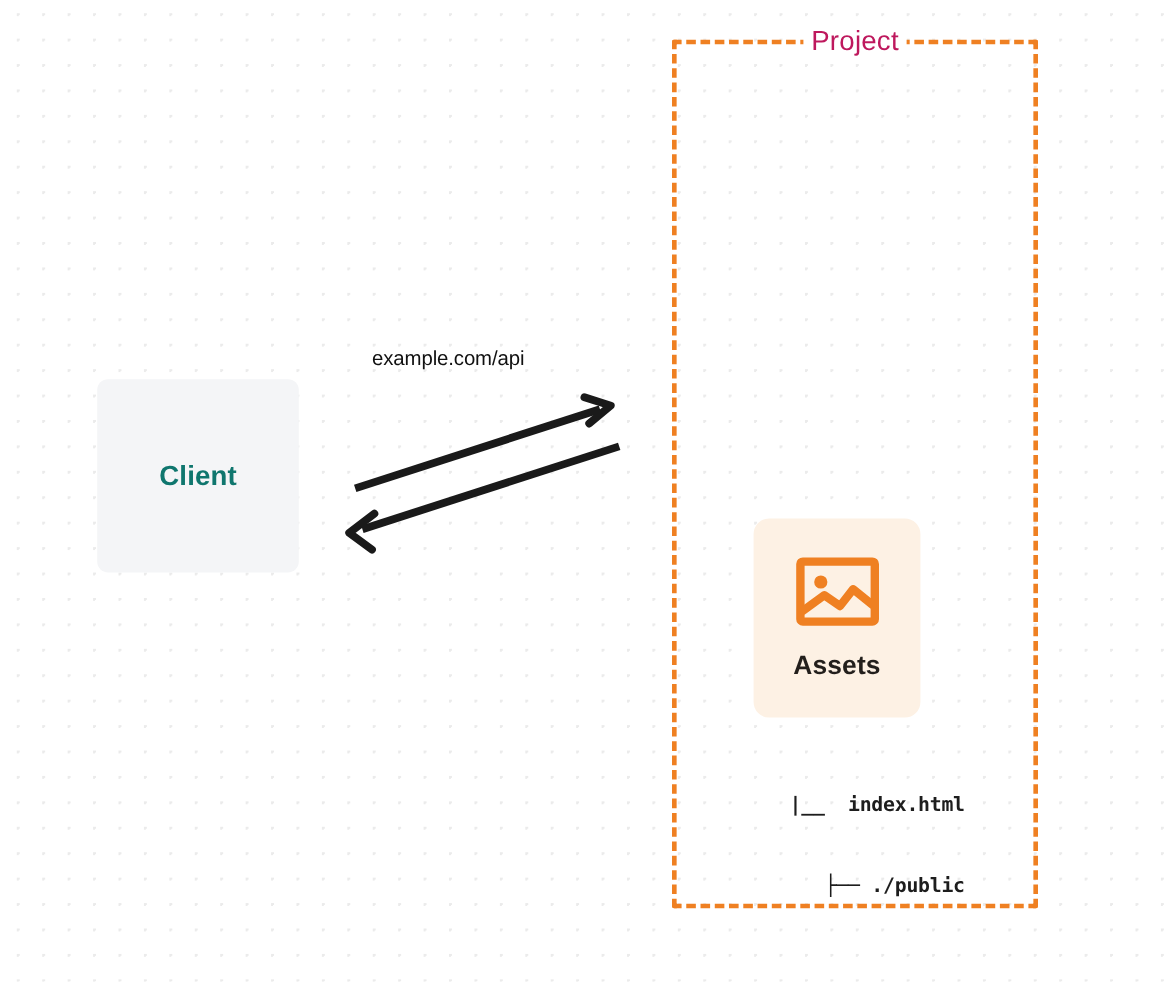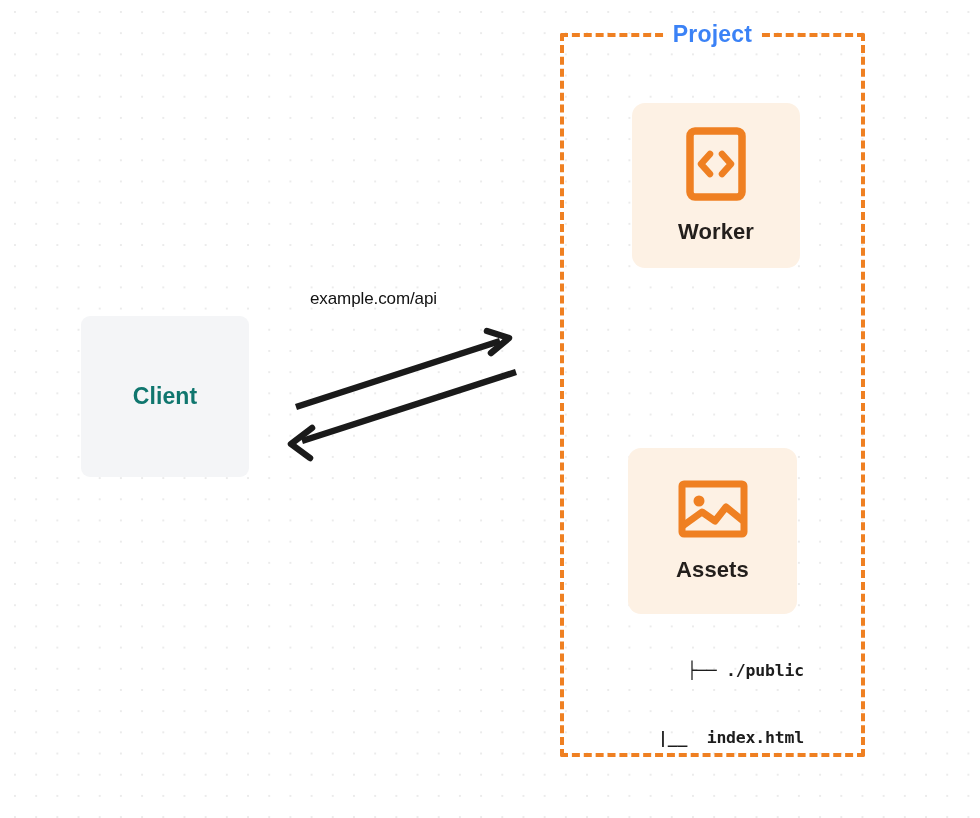--- a/index.html
+++ b/index.html
@@ -64,8 +64,8 @@
     background: #ffffff;
     padding: 0 7px;
     font-size: 23px;
-    font-weight: bold;
-    color: #3b82f6;
+    font-weight: normal;
+    color: #be185d;
     white-space: nowrap;
     letter-spacing: 0.2px;
   }

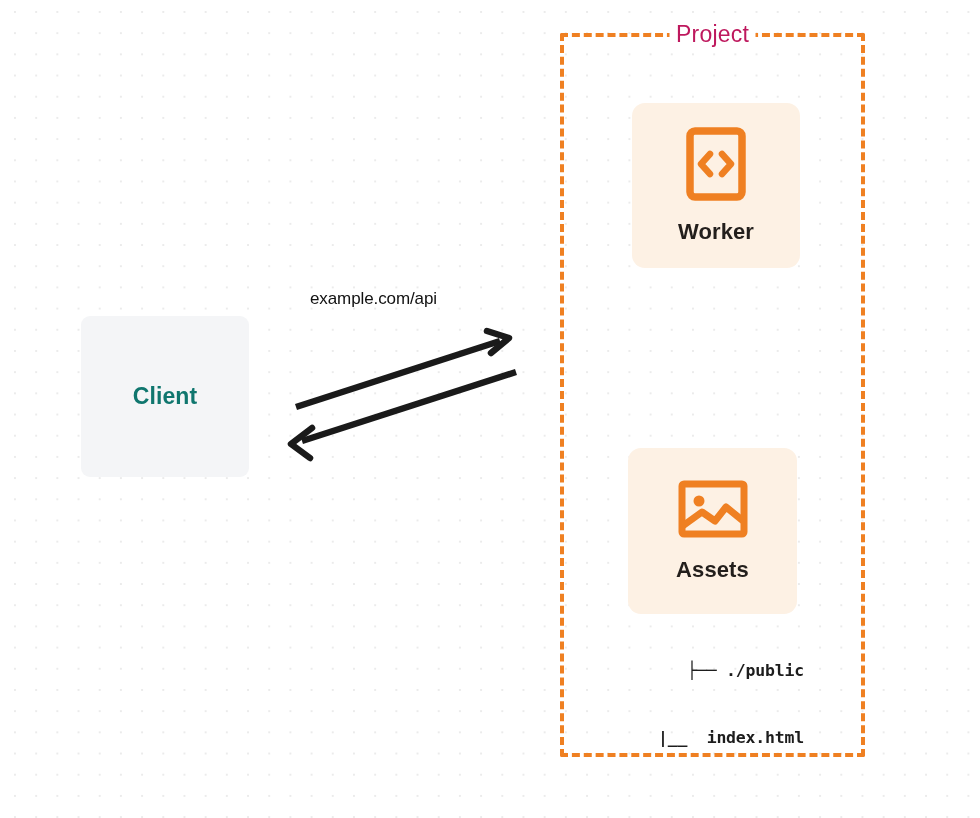--- a/index.html
+++ b/index.html
@@ -171,16 +171,6 @@
     <span class="project-title">Project</span>
   </div>
 
-  <div class="card card-worker">
-    <span class="card-icon">
-      <svg width="60" height="74" viewBox="0 0 60 74" xmlns="http://www.w3.org/2000/svg">
-        <rect x="4" y="4" width="52" height="66" rx="5" ry="5" fill="none" stroke="#ef8022" stroke-width="7.5"></rect>
-        <polyline points="24,27 15,37 24,47" fill="none" stroke="#ef8022" stroke-width="6.5" stroke-linecap="round" stroke-linejoin="round"></polyline>
-        <polyline points="36,27 45,37 36,47" fill="none" stroke="#ef8022" stroke-width="6.5" stroke-linecap="round" stroke-linejoin="round"></polyline>
-      </svg>
-    </span>
-    <span class="card-label">Worker</span>
-  </div>
 
   <div class="card card-assets">
     <span class="card-icon">

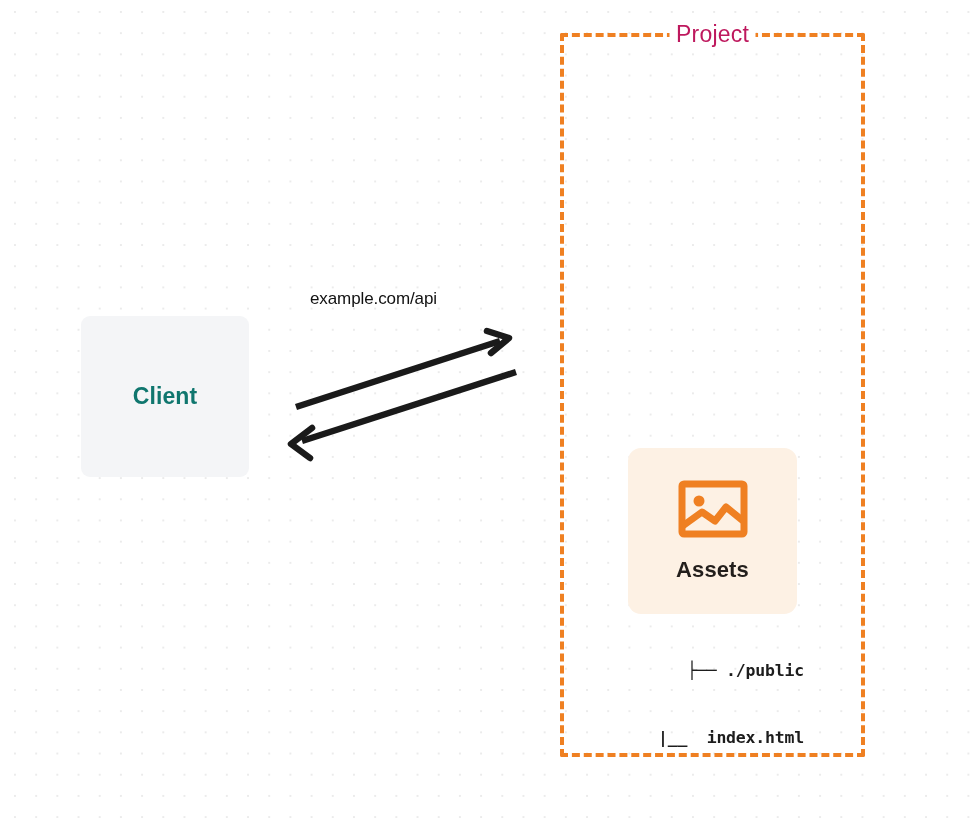--- a/index.html
+++ b/index.html
@@ -88,8 +88,8 @@
   }
   .card-assets {
     left: 628px;
-    top: 448px;
-    width: 169px;
+    top: 432px;
+    width: 139px;
     height: 166px;
     text-align: right;
   }

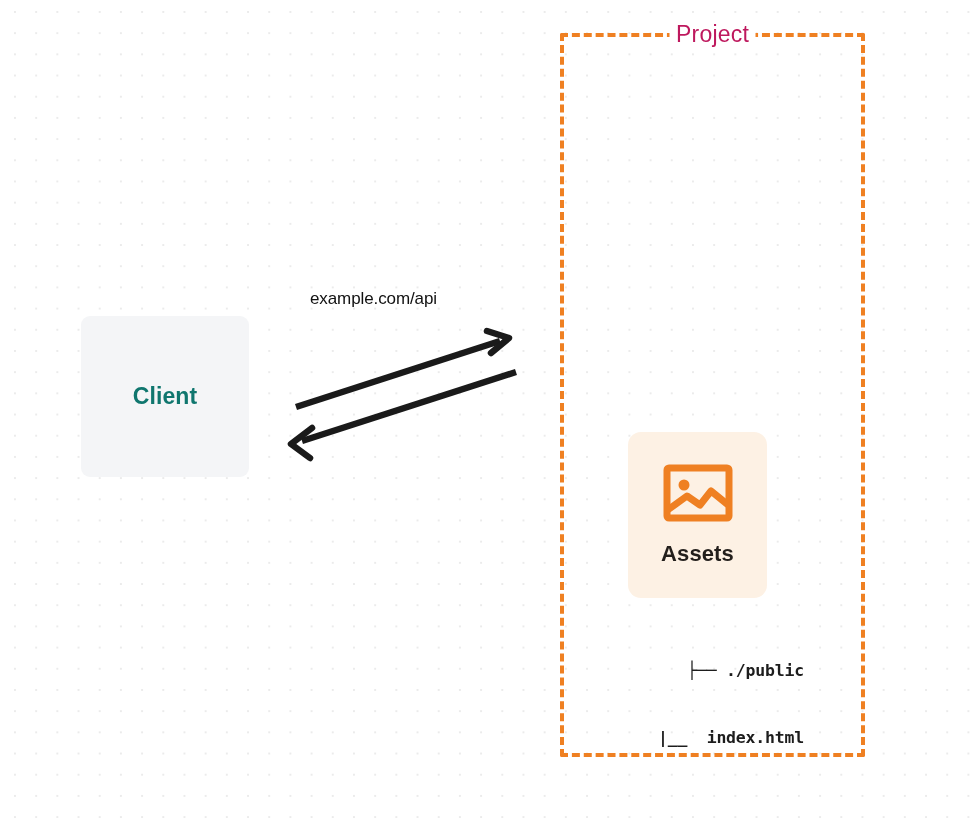--- a/index.html
+++ b/index.html
@@ -184,8 +184,8 @@
   </div>
 
   <div class="file-tree">
+    <span class="file-tree-line">   |__  index.html</span>
     <span class="file-tree-line">├── ./public</span>
-    <span class="file-tree-line">   |__  index.html</span>
     
   </div>
 

